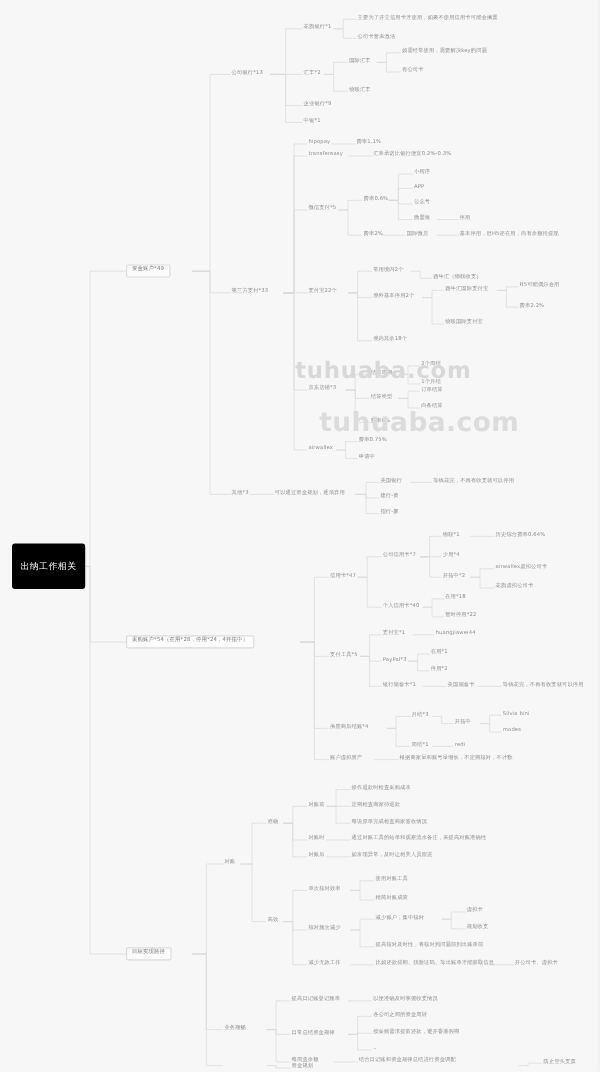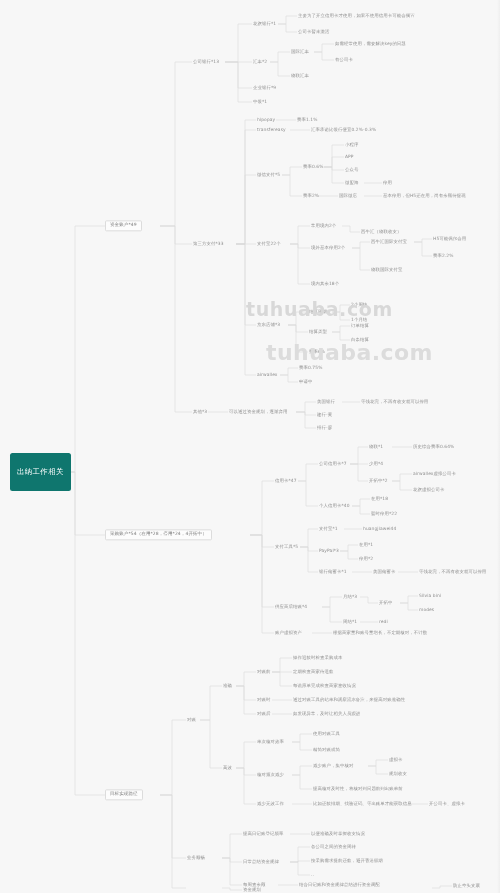--- a/index.html
+++ b/index.html
@@ -25,7 +25,7 @@
     color:#7c7c7c;
   }
   .node.root{
-    background:#0f766e;border:none;color:#ffffff;
+    background:#000000;border:none;color:#ffffff;
     font-size:7.4px;padding:15px 7px;border-radius:2.5px;
     letter-spacing:0.4px;
     box-shadow:0 0 0 0 rgba(0,0,0,0);

